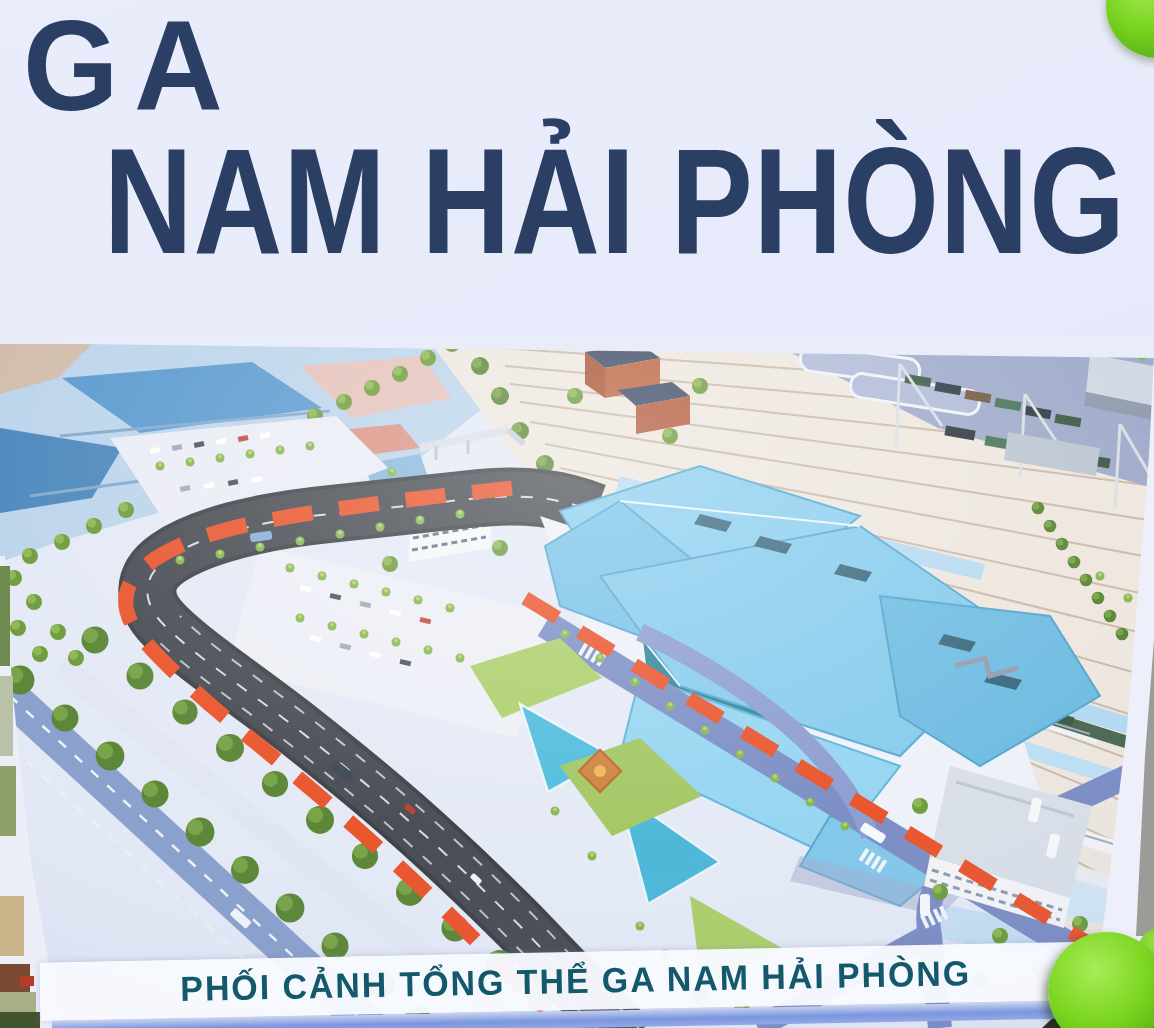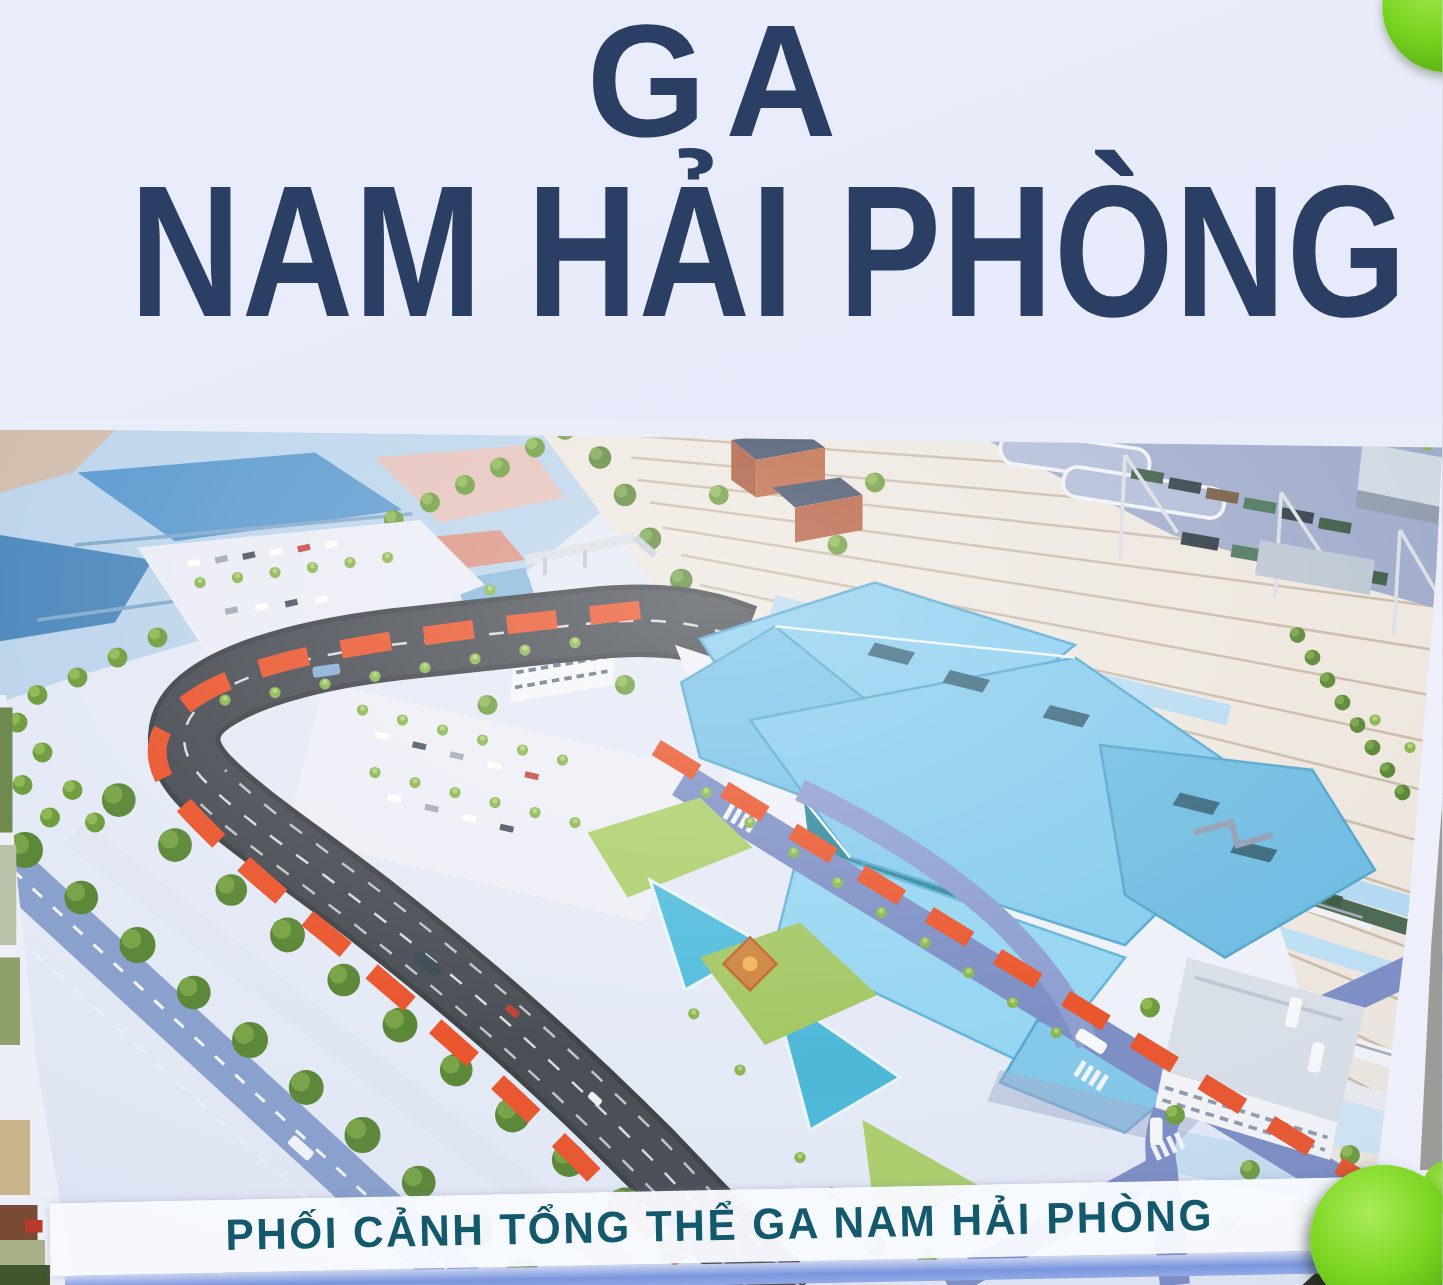--- a/index.html
+++ b/index.html
@@ -5,7 +5,7 @@
   html,body{margin:0;padding:0;}
   body{width:1154px;height:1028px;overflow:hidden;background:#b9bdb6;font-family:"Liberation Sans","DejaVu Sans",sans-serif;}
   .photo{position:absolute;top:0;left:0;width:1154px;height:1028px;background:linear-gradient(160deg,#e9edfb 0%,#e6eafa 45%,#e2e7f8 100%);overflow:hidden;}
-  .title-block{position:absolute;top:0;left:0;width:1154px;height:336px;text-align:center;color:#2a3f63;}
+  .title-block{position:absolute;top:0;left:0;width:1154px;height:336px;text-align:left;color:#2a3f63;}
   .t1{font-size:128px;font-weight:bold;letter-spacing:16px;line-height:1.0;margin-top:2px;transform:scaleX(.96);transform-origin:center top;}
   .t2{font-size:150px;font-weight:bold;letter-spacing:1px;line-height:1.0;margin-top:-4px;white-space:nowrap;transform:scaleX(.82);transform-origin:center top;}
   .scene{position:absolute;top:336px;left:0;width:1154px;height:692px;}

